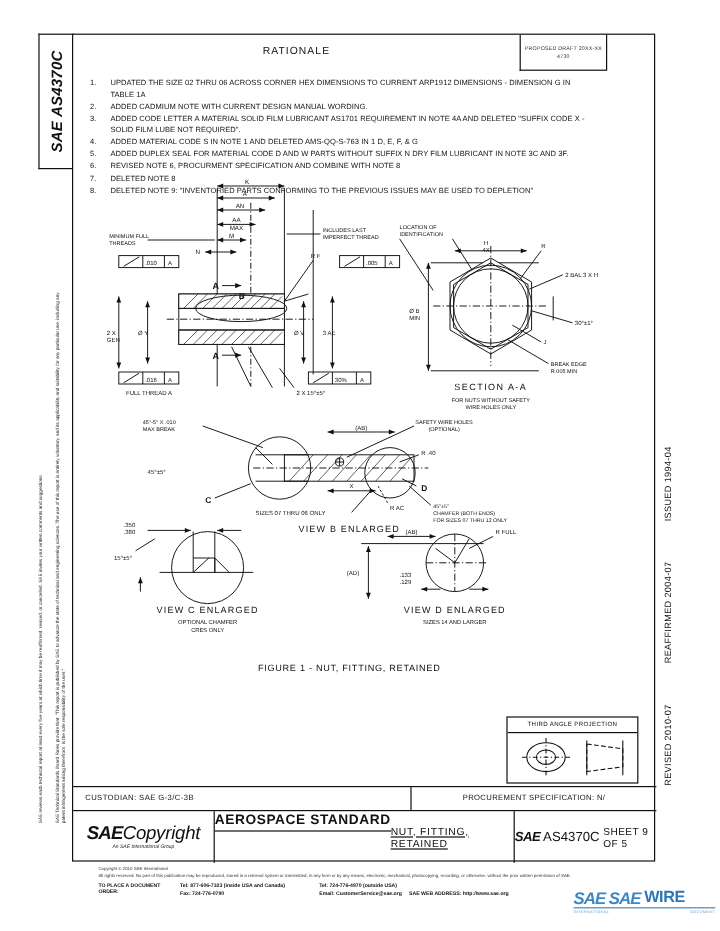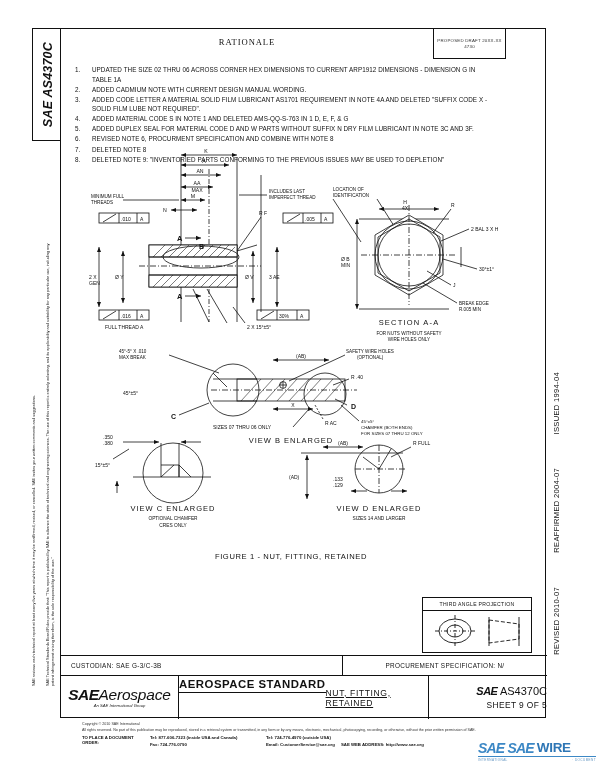--- a/index.html
+++ b/index.html
@@ -97,7 +97,6 @@
     font-size: 8.6px;
     letter-spacing: .9px;
     color: #111;
-    font-family: Liberation Serif, serif;
   }
   .rat-box {
     position: absolute;

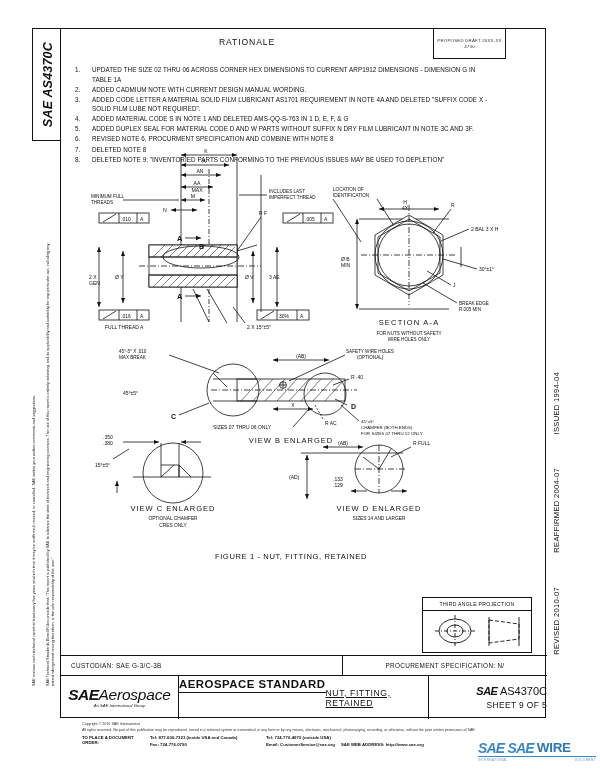--- a/index.html
+++ b/index.html
@@ -702,7 +702,7 @@
 
     <div class="titleblock">
       <div class="tb-logo">
-        <div class="l1"><b>SAE</b><i>Aerospace</i></div>
+        <div class="l1"><b>SAE</b><i>Copyright</i></div>
         <div class="l2">An SAE International Group</div>
       </div>
       <div class="tb-mid">

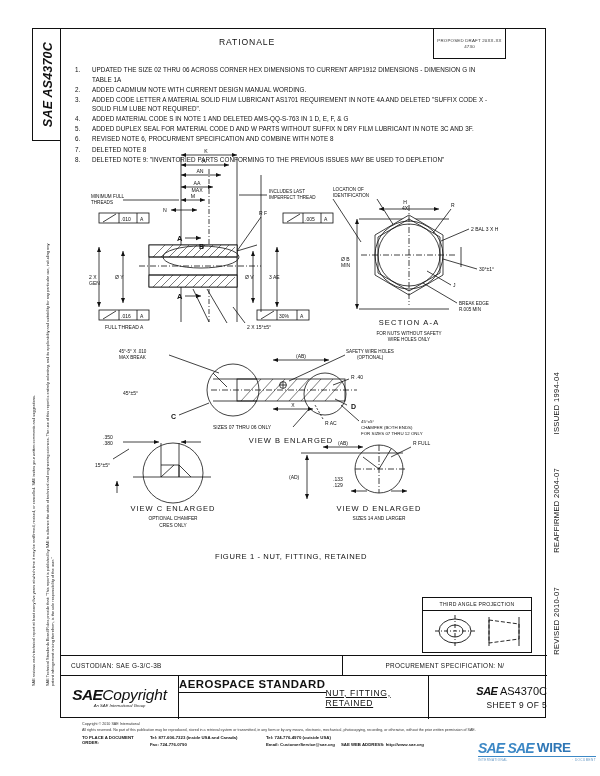--- a/index.html
+++ b/index.html
@@ -218,8 +218,8 @@
   }
   .tb-right {
     width: 118px;
-    display: flex; flex-direction: column;
-    align-items: flex-end; justify-content: center;
+    display: flex; flex-direction: row;
+    align-items: center; justify-content: center;
     gap: 3px;
   }
   .tb-right .r1 { font-size: 11px; color: #111; white-space: nowrap; }

